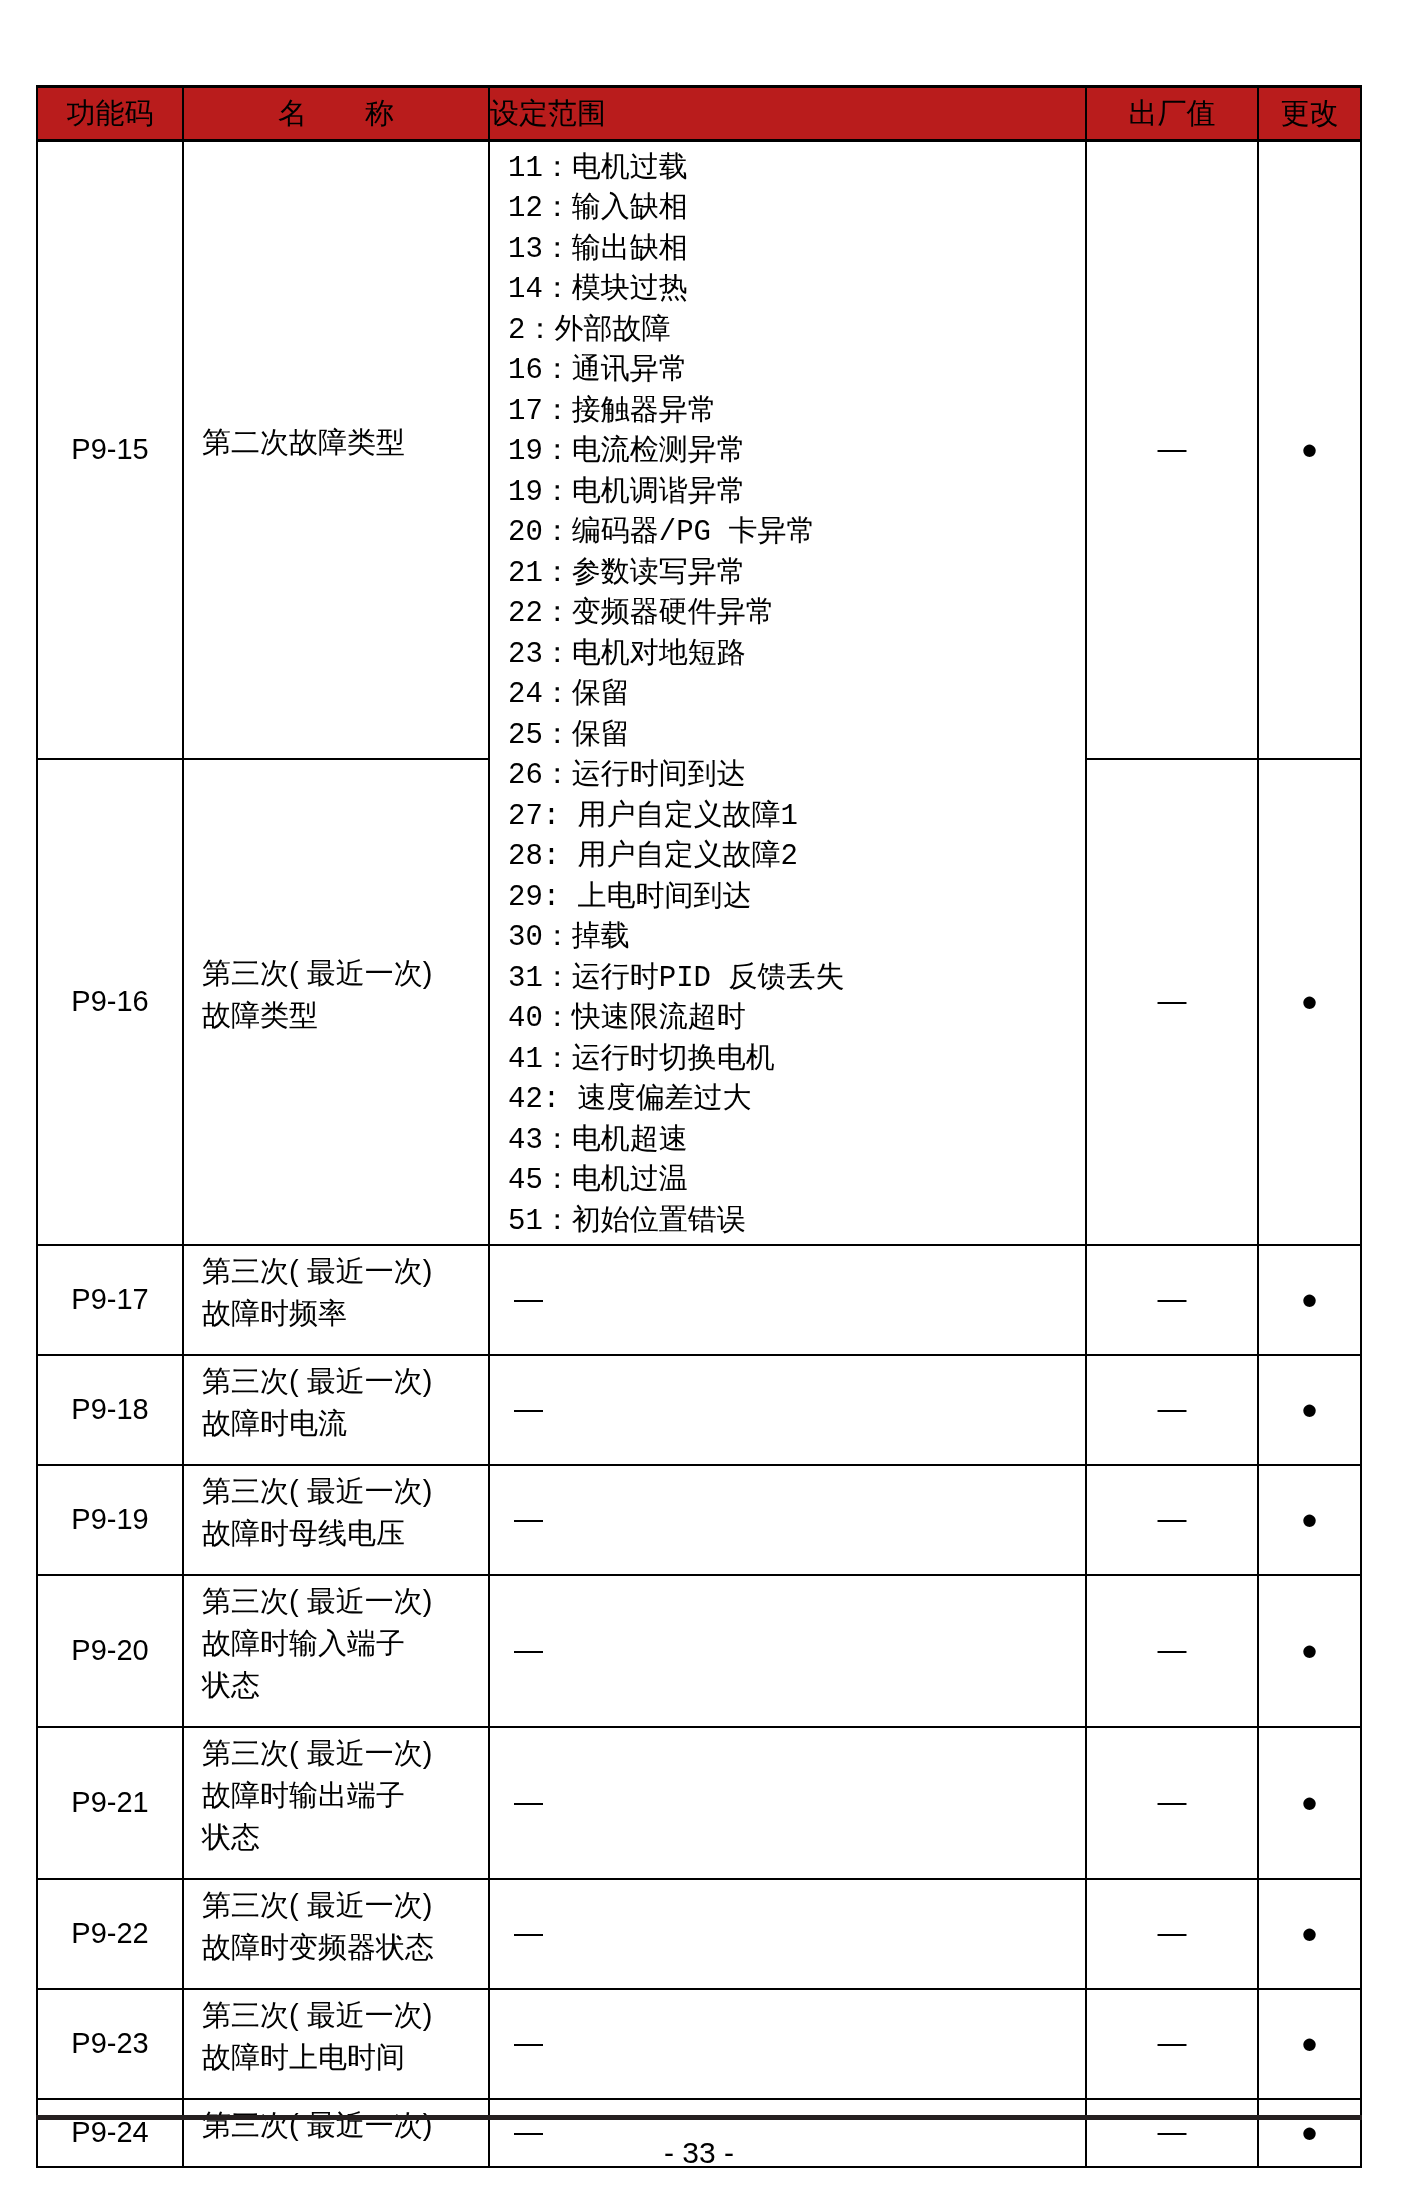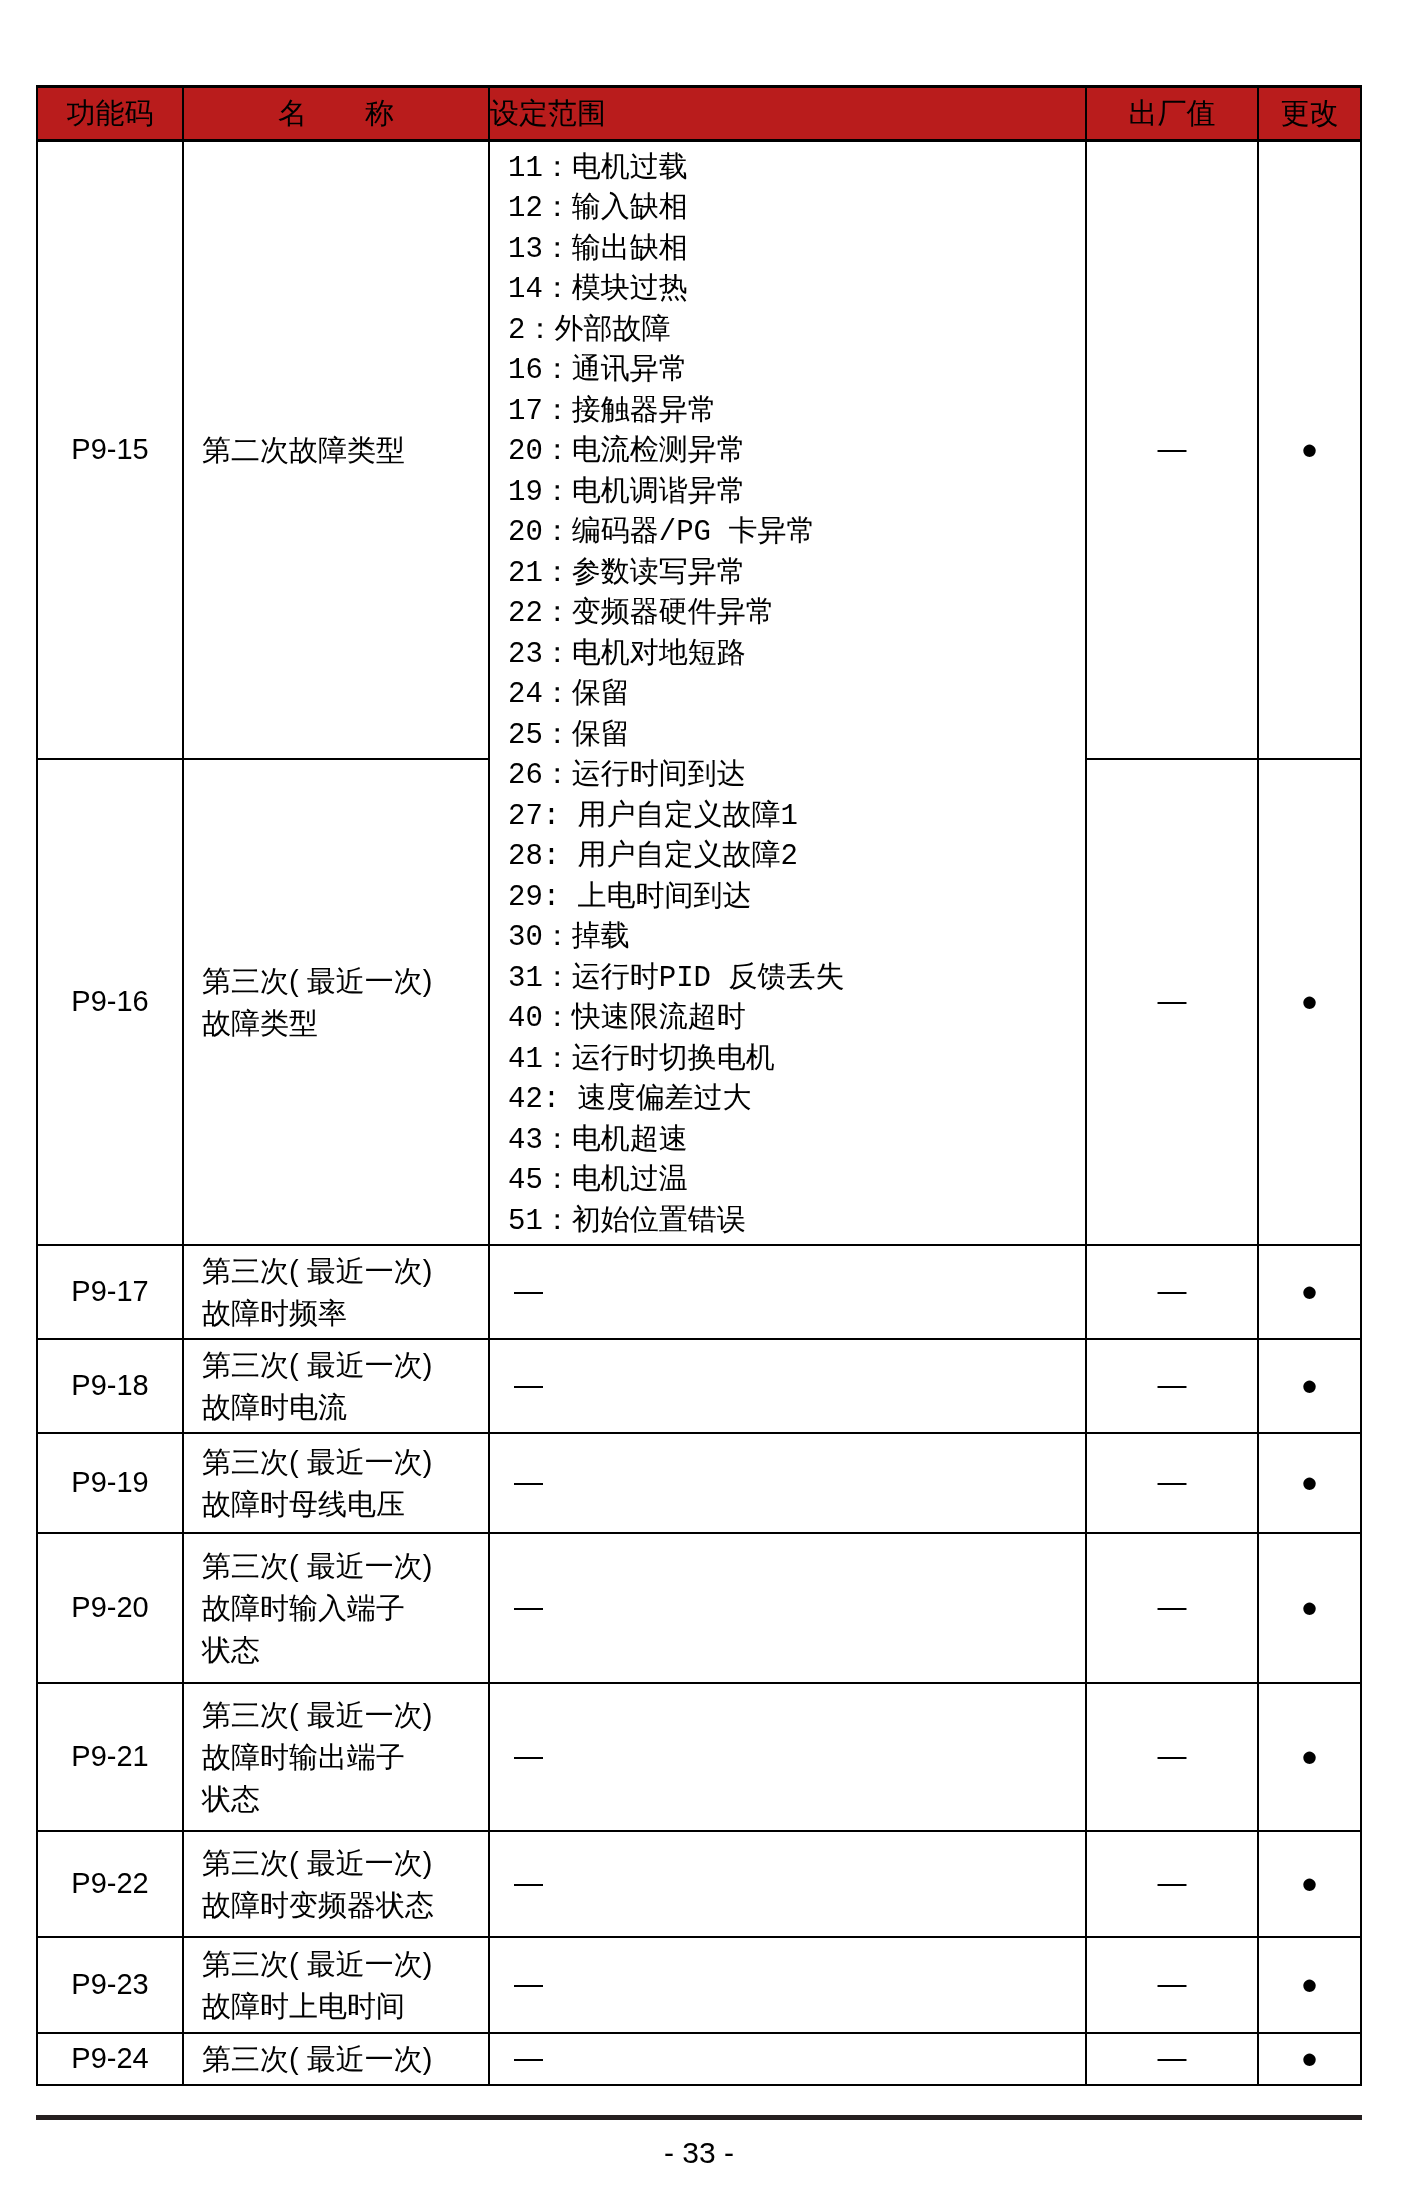--- a/index.html
+++ b/index.html
@@ -60,7 +60,7 @@
   .code-cell { text-align:center;border-radius:31px; }
   .name-cell {
     text-align:left;
-    padding:4px 8px 4px 18px;
+    padding:4px 8px 20px 18px;
     line-height:42px;
     white-space:pre-line;
   }

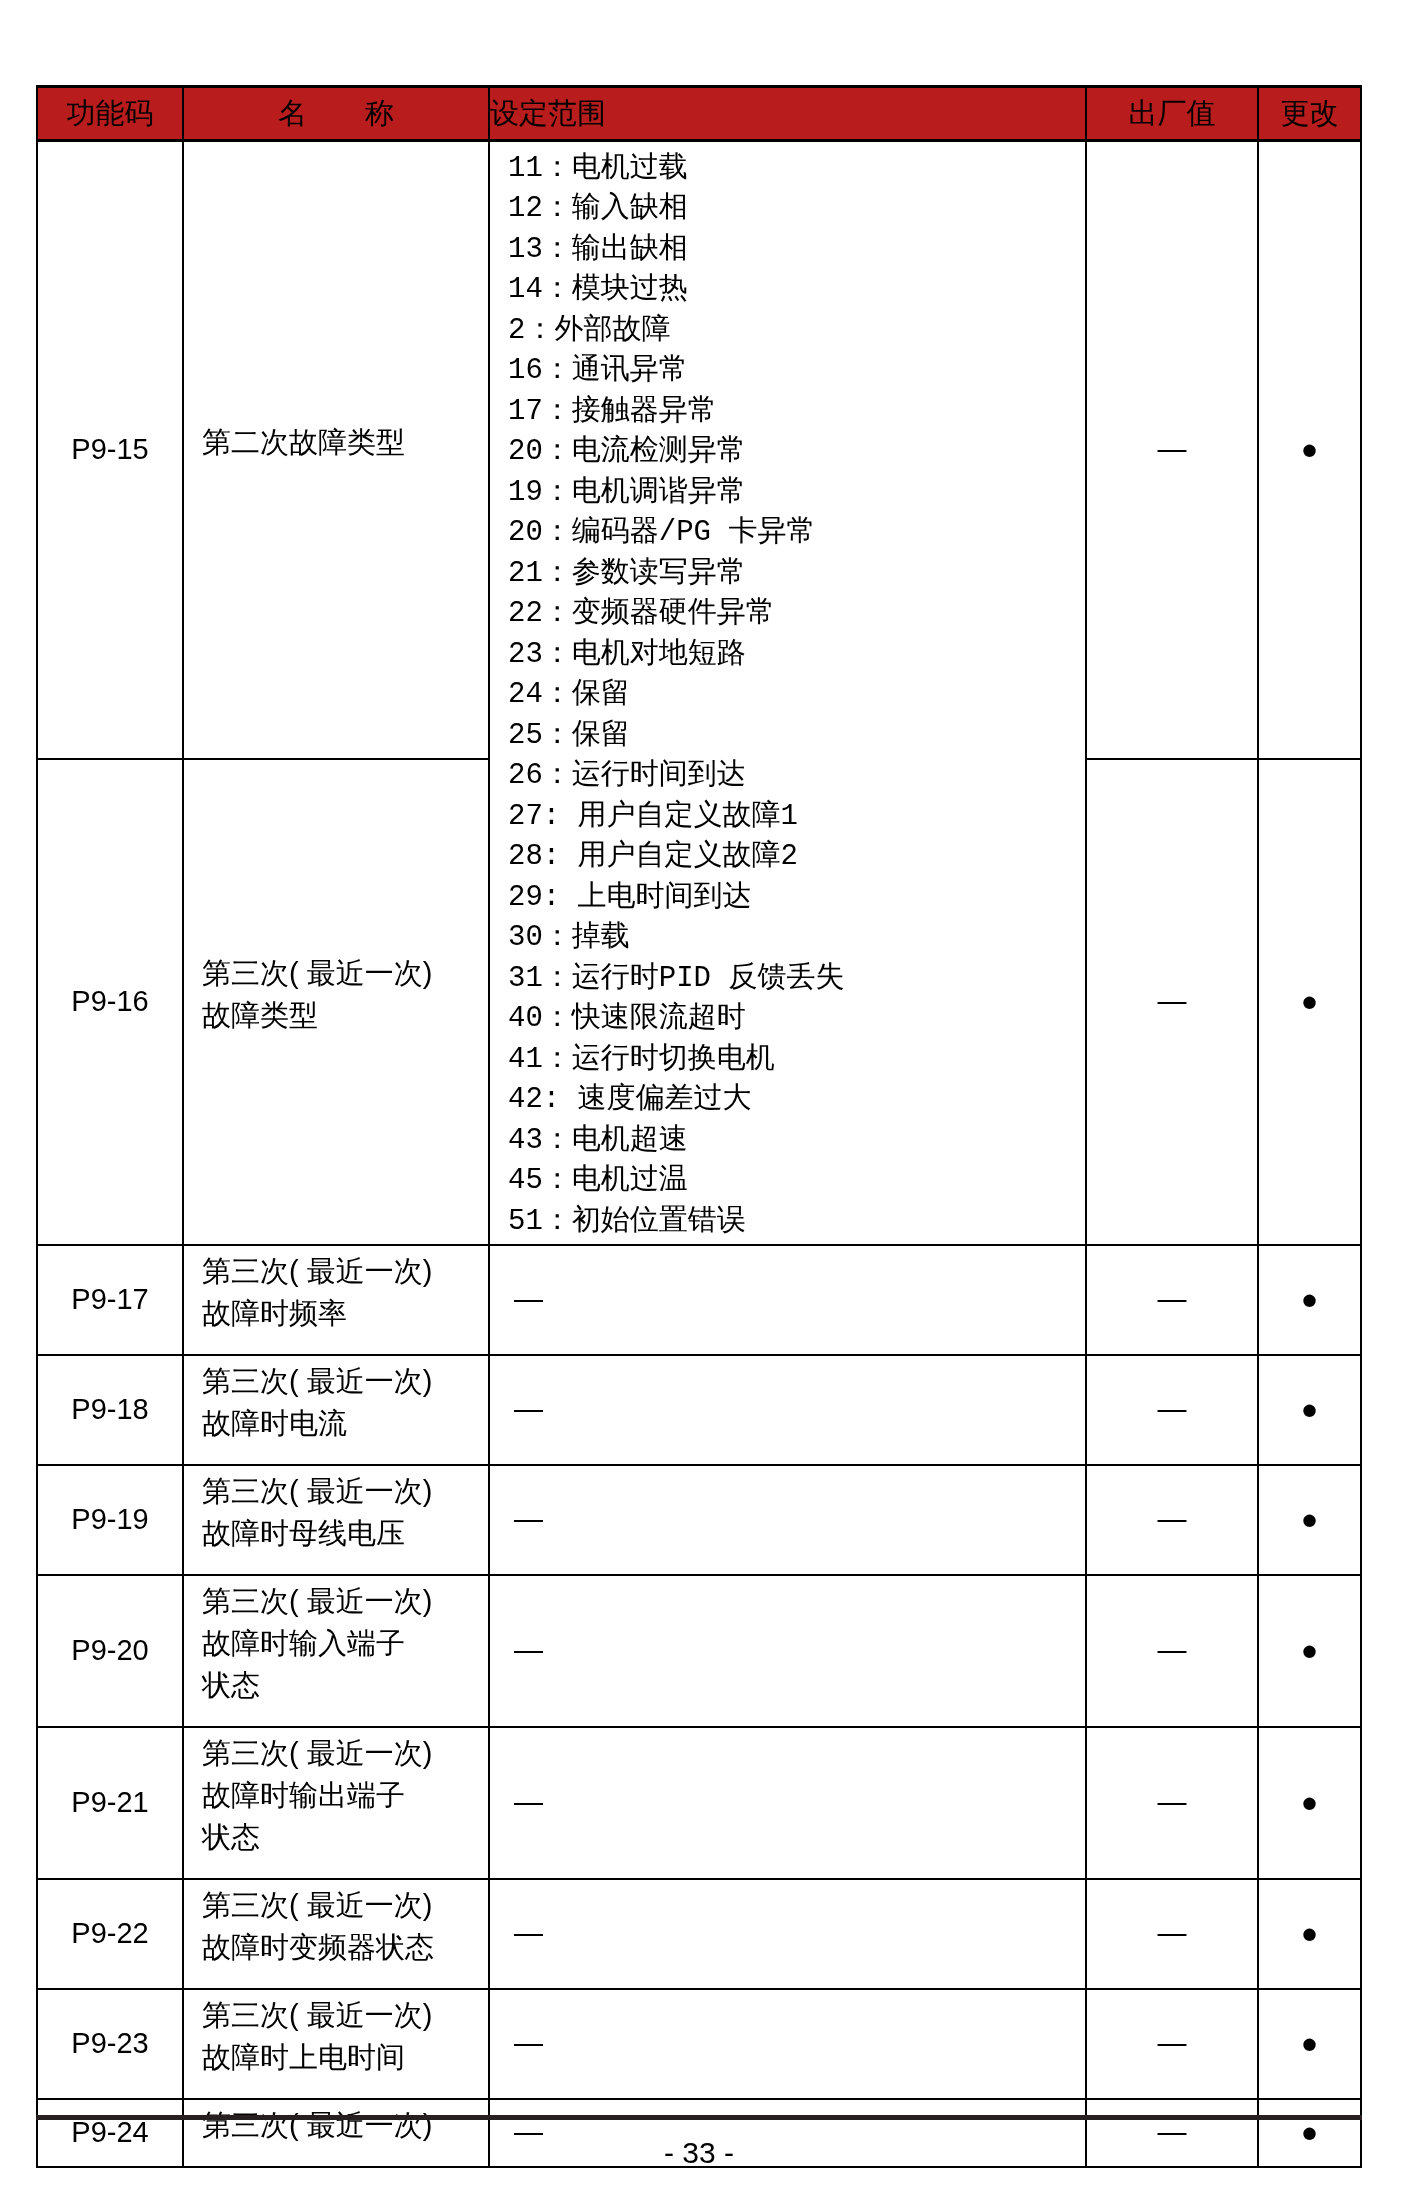--- a/index.html
+++ b/index.html
@@ -127,7 +127,7 @@
             <div class="list-line">2：外部故障</div>
             <div class="list-line">16：通讯异常</div>
             <div class="list-line">17：接触器异常</div>
-            <div class="list-line">20：电流检测异常</div>
+            <div class="list-line">19：电流检测异常</div>
             <div class="list-line">19：电机调谐异常</div>
             <div class="list-line">20：编码器/PG 卡异常</div>
             <div class="list-line">21：参数读写异常</div>

